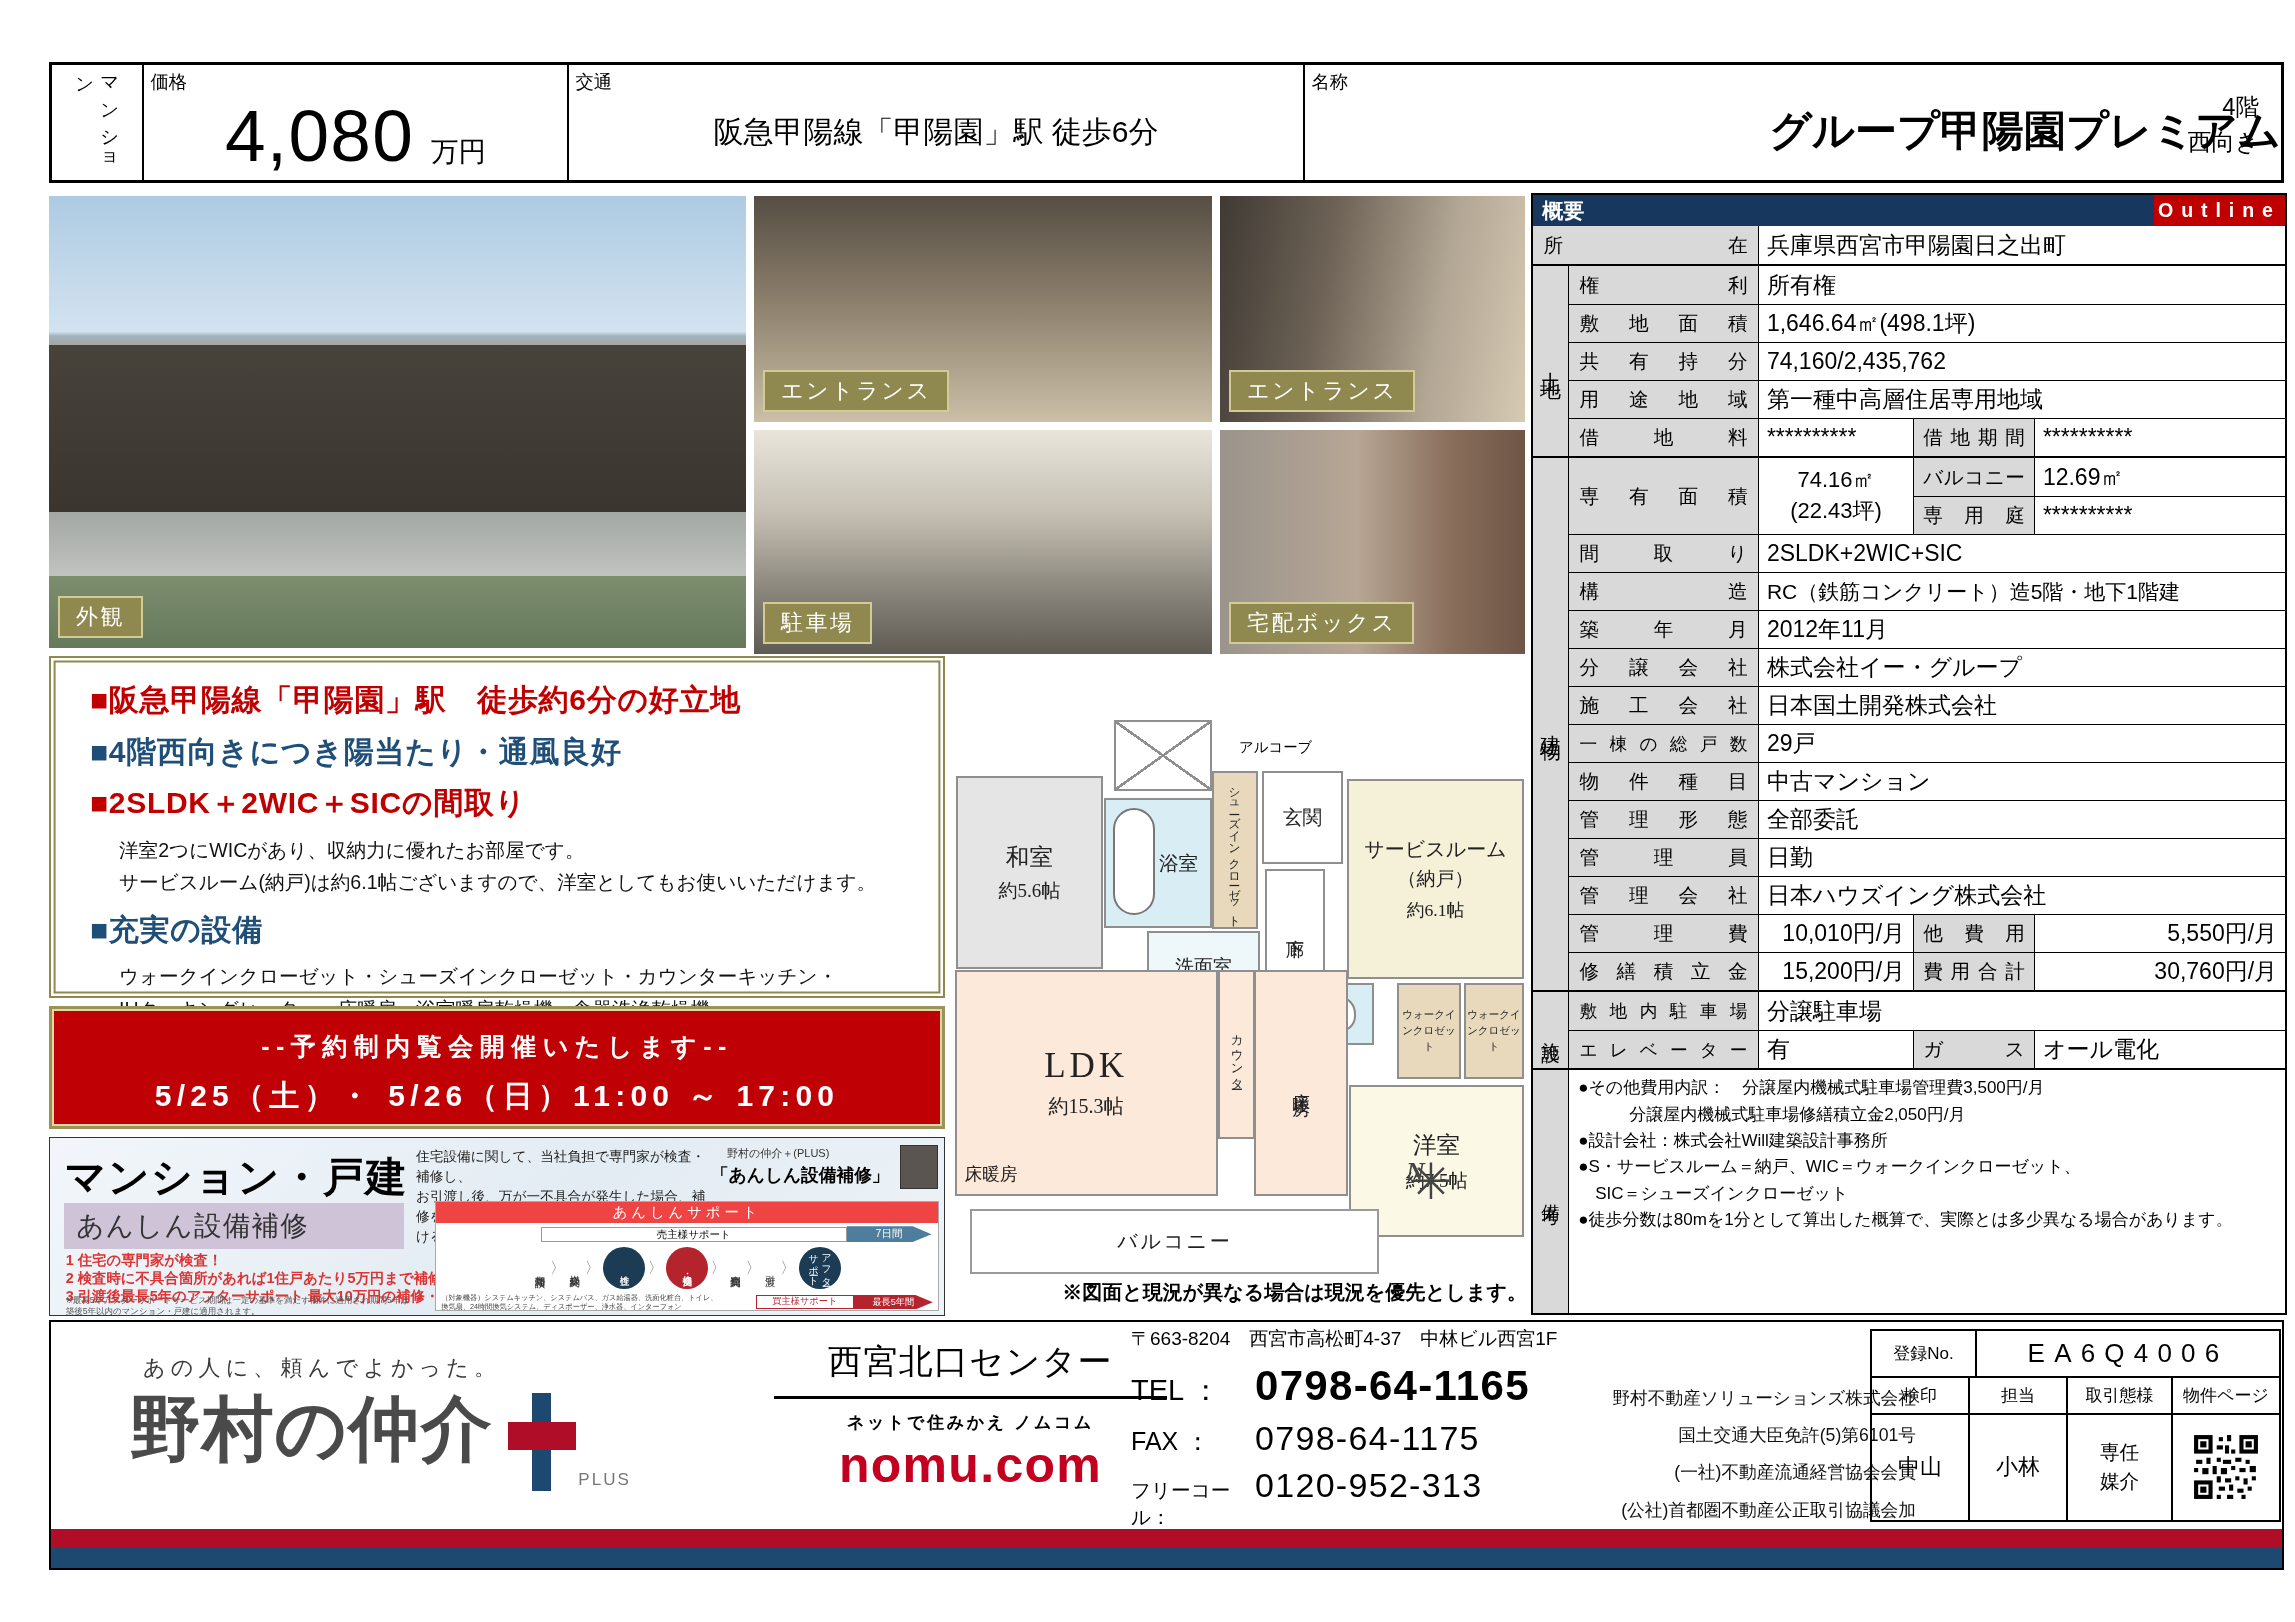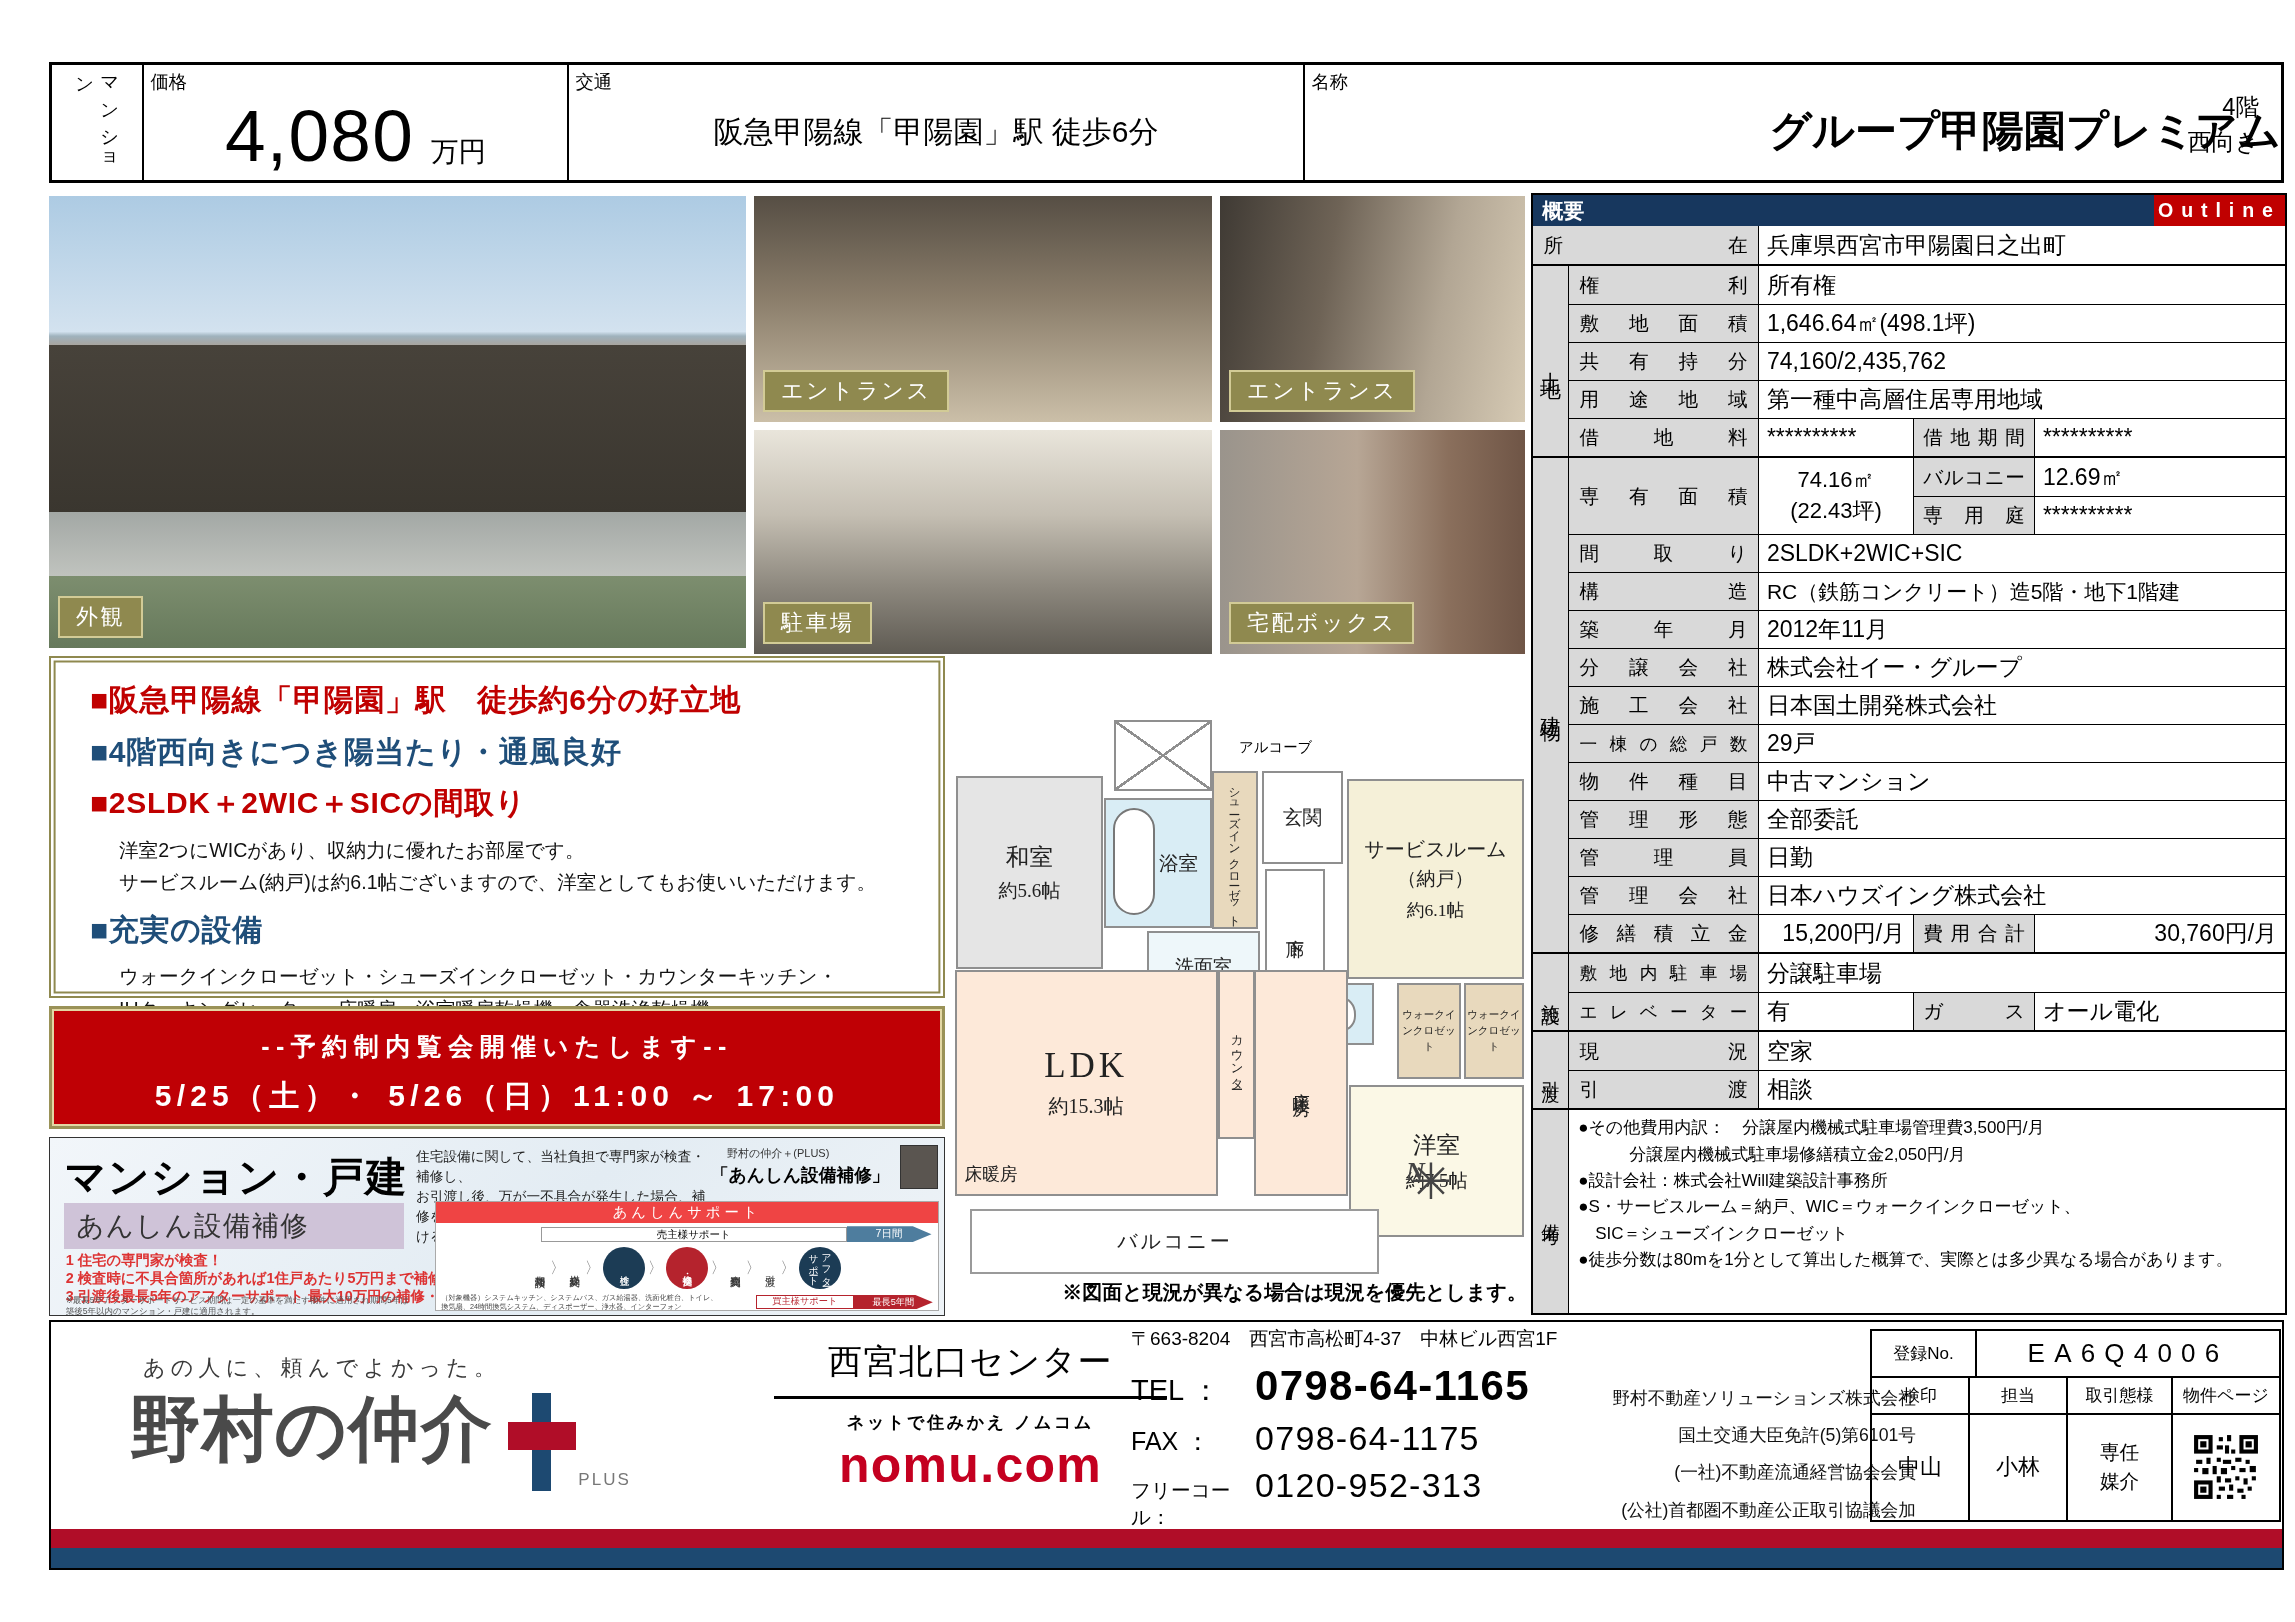--- a/index.html
+++ b/index.html
@@ -478,6 +478,16 @@
             <span class="jt">管理会社</span>
           </div>
         <div class="oval">日本ハウズイング株式会社</div>
+      </div>
+      <div class="orow">
+        <div class="olab w290">
+            <span class="jt">管理費</span>
+          </div>
+        <div class="oval oval1" style="justify-content:flex-end">10,010円/月</div>
+        <div class="olab2">
+            <span class="jt">他費用</span>
+          </div>
+        <div class="oval" style="justify-content:flex-end">5,550円/月</div>
       </div>
       <div class="orow">
         <div class="olab w290">

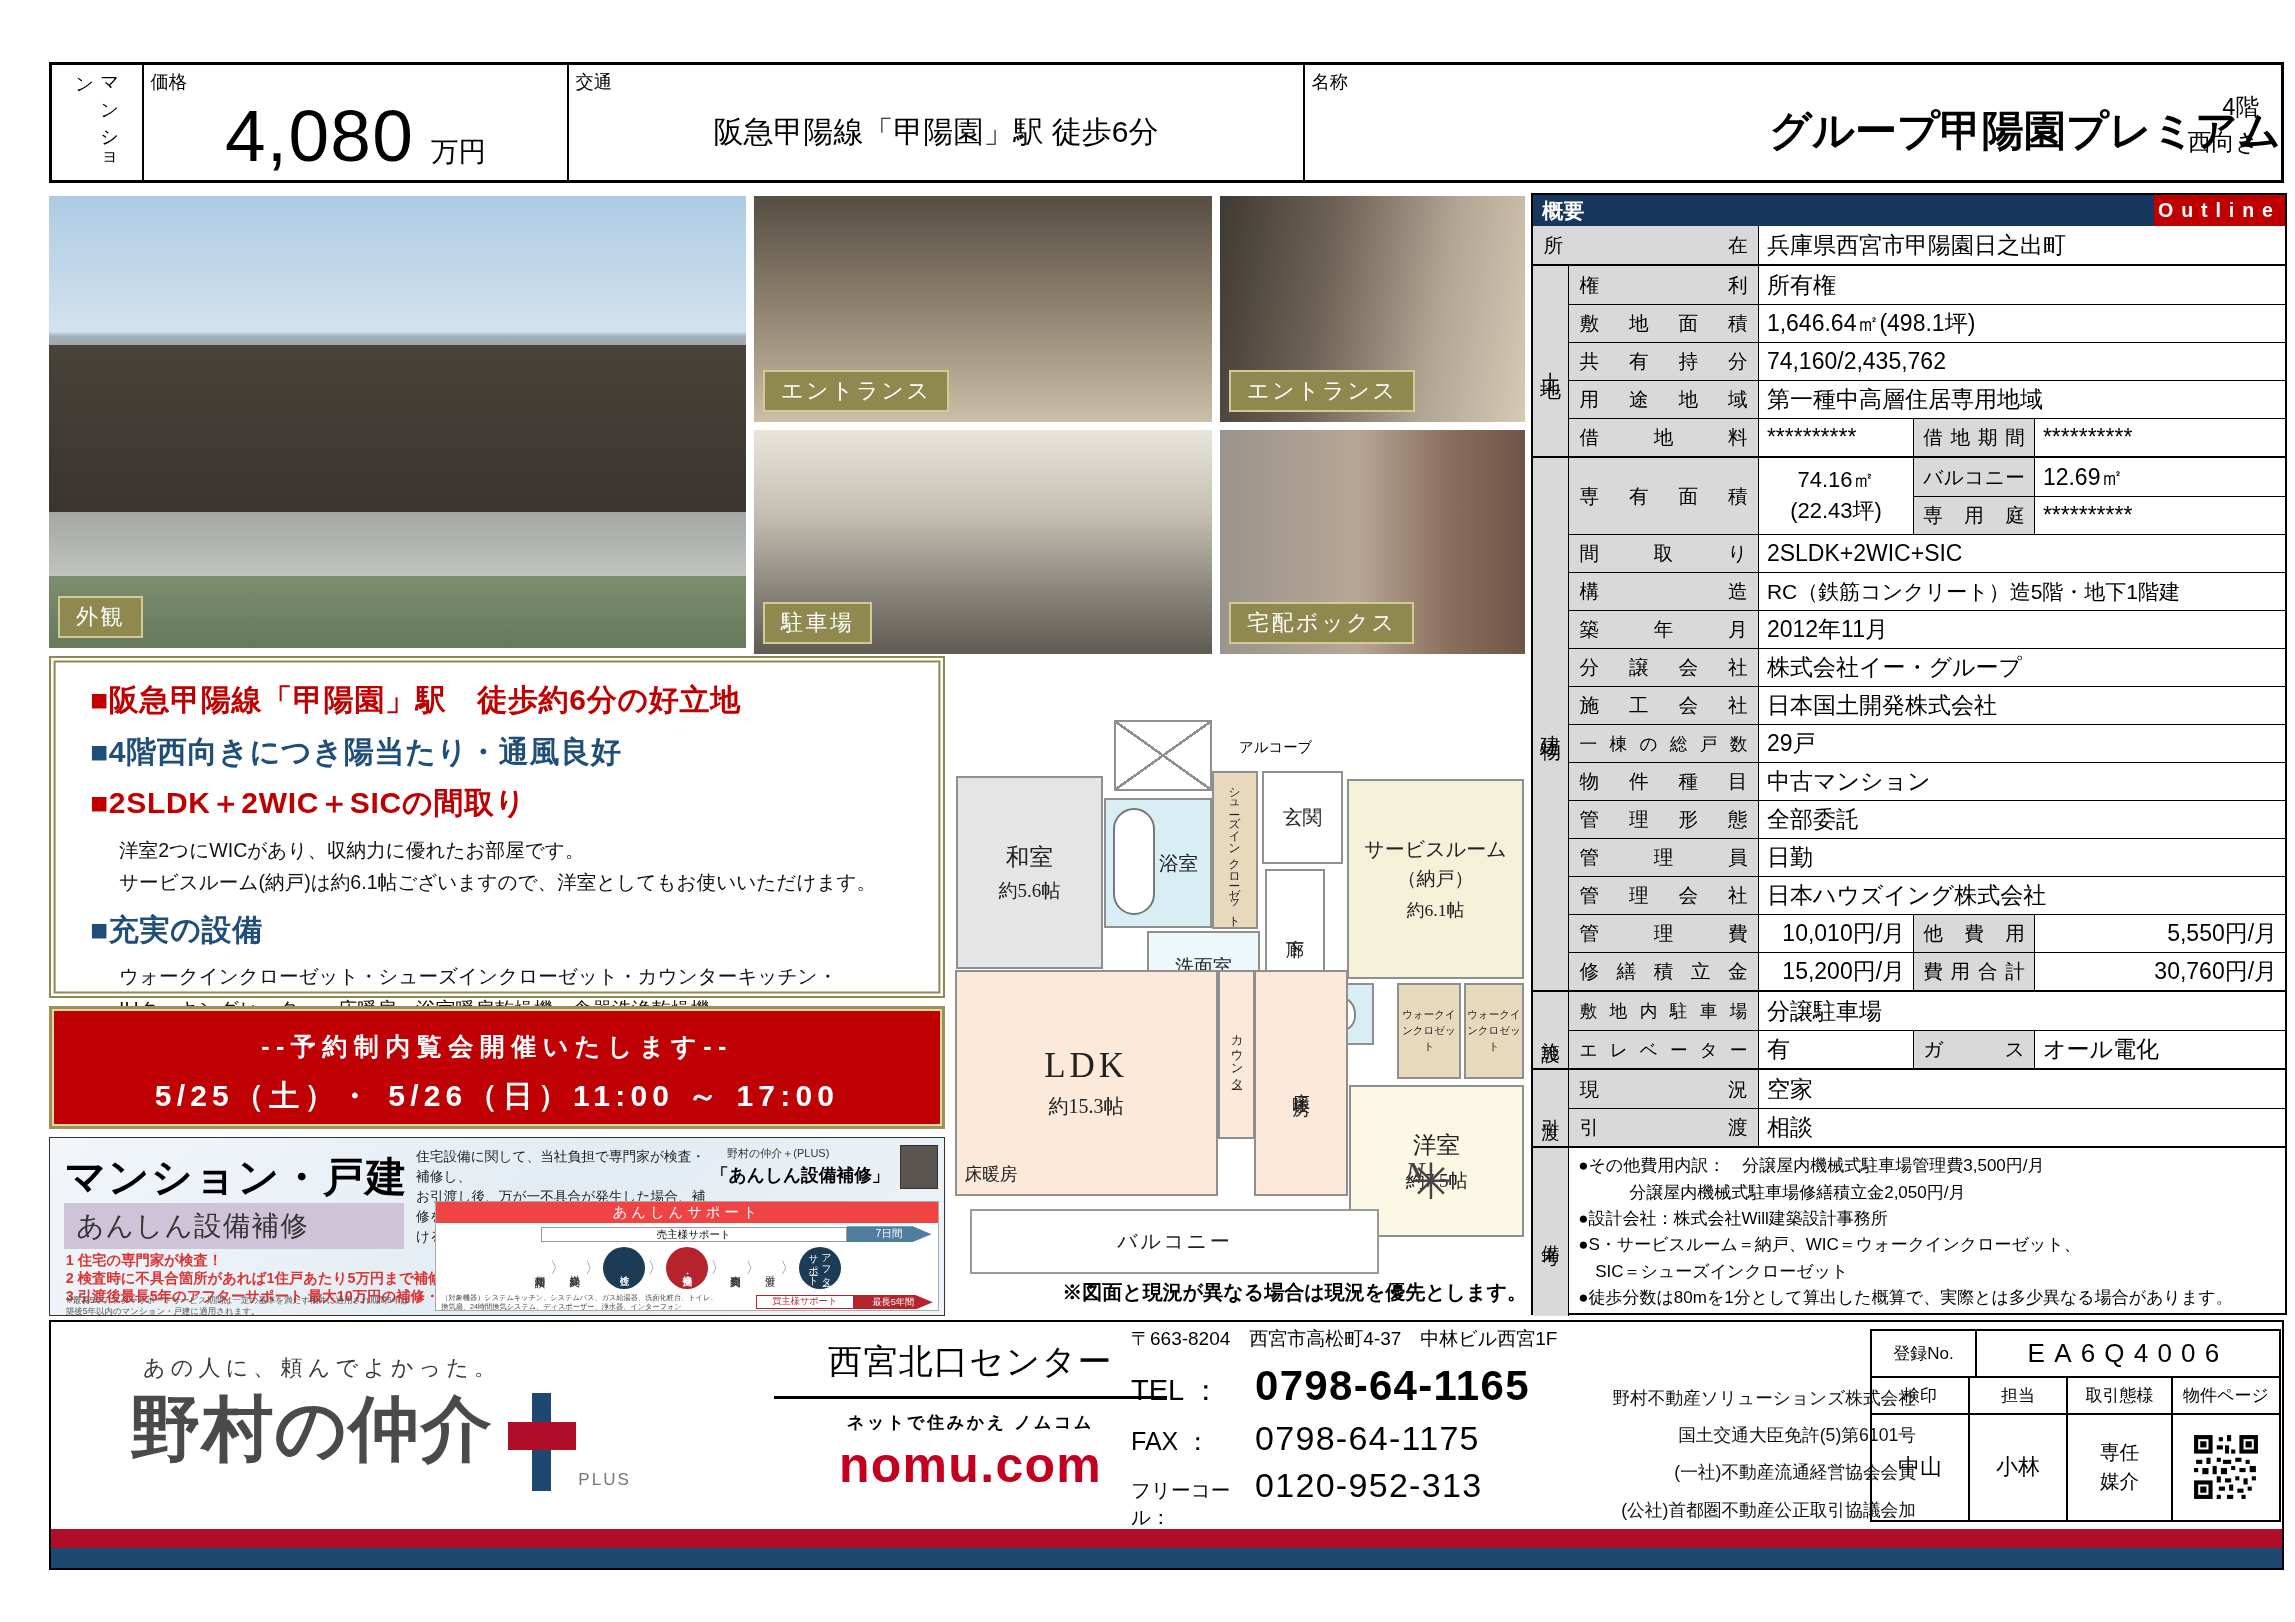--- a/index.html
+++ b/index.html
@@ -524,23 +524,6 @@
     </div>
   </div>
 
-  <div class="gwrap">
-    <div class="gcol" style="font-size:18.3px;letter-spacing:2.6px">引渡</div>
-    <div class="grows">
-      <div class="orow">
-        <div class="olab w290">
-            <span class="jt">現況</span>
-          </div>
-        <div class="oval">空家</div>
-      </div>
-      <div class="orow">
-        <div class="olab w290">
-            <span class="jt">引渡</span>
-          </div>
-        <div class="oval">相談</div>
-      </div>
-    </div>
-  </div>
 
   <div class="gwrap" style="flex:1">
     <div class="gcol" style="font-size:18.3px;letter-spacing:2.6px">備考</div>

